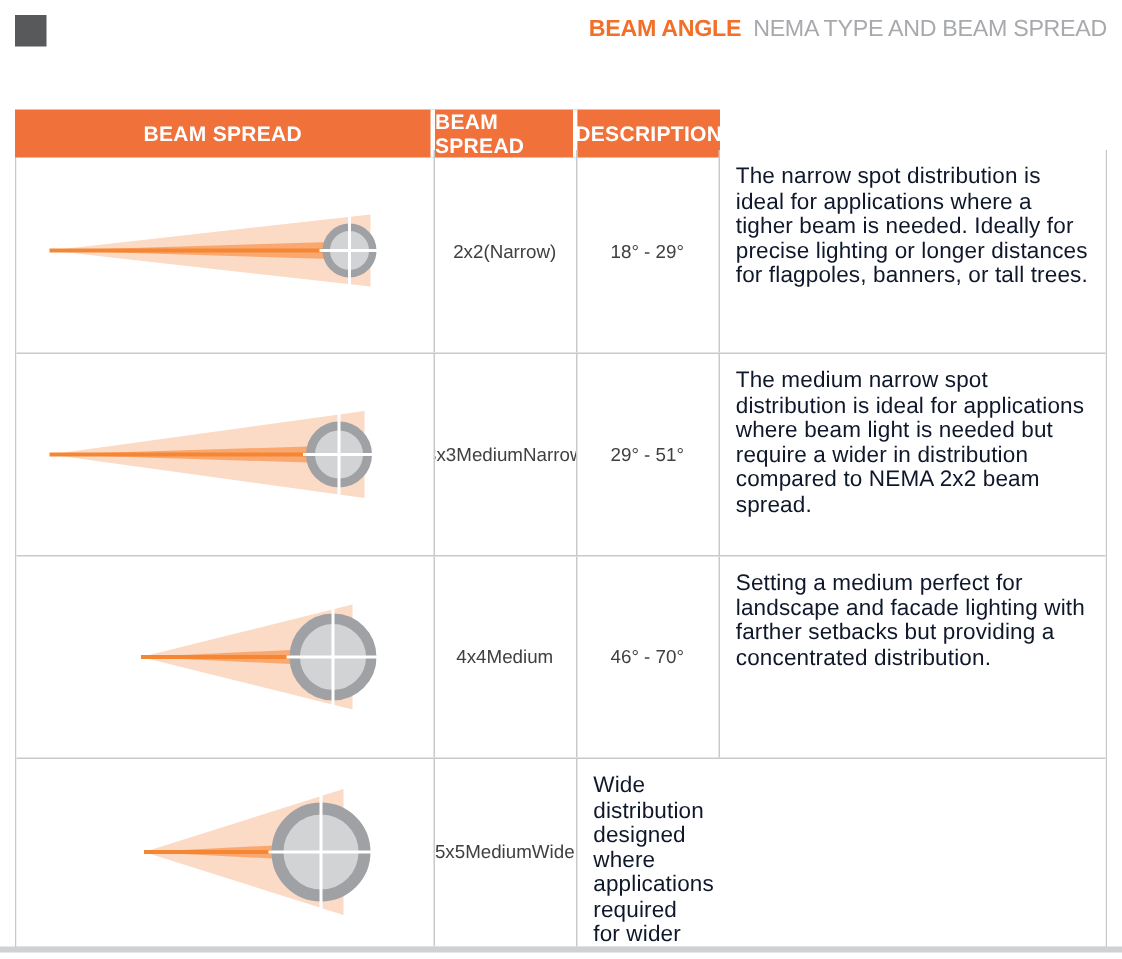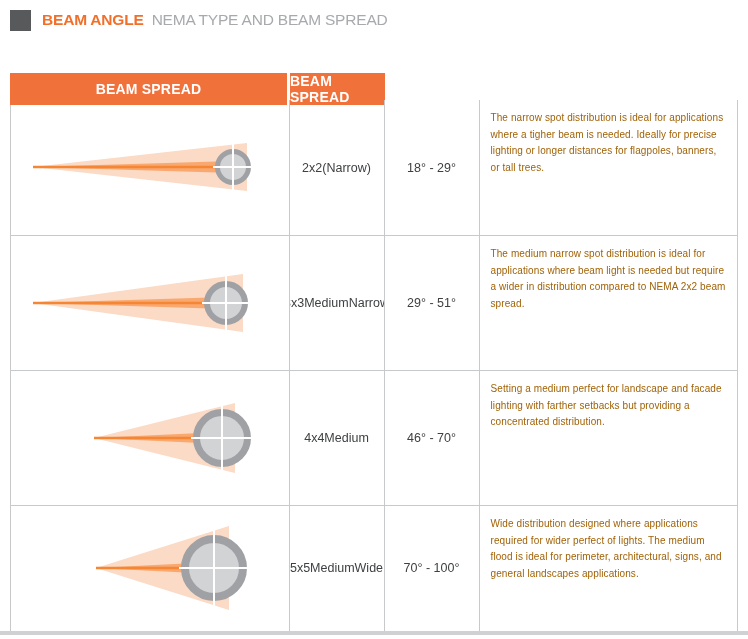--- a/index.html
+++ b/index.html
@@ -13,7 +13,7 @@
   
   .titlebar {
     position: absolute; left: 10px; top: 8px; right: 10px;
-    display: flex; align-items: center; gap: 11px; height: 24px;
+    display: flex; align-items: center; gap: 11px; height: 24px; justify-content: space-between;
   }
   .marker-sq { width: 21px; height: 21px; background: #58595B; flex: 0 0 auto; }
   .title-line { display: flex; align-items: baseline; gap: 8px; white-space: nowrap; }

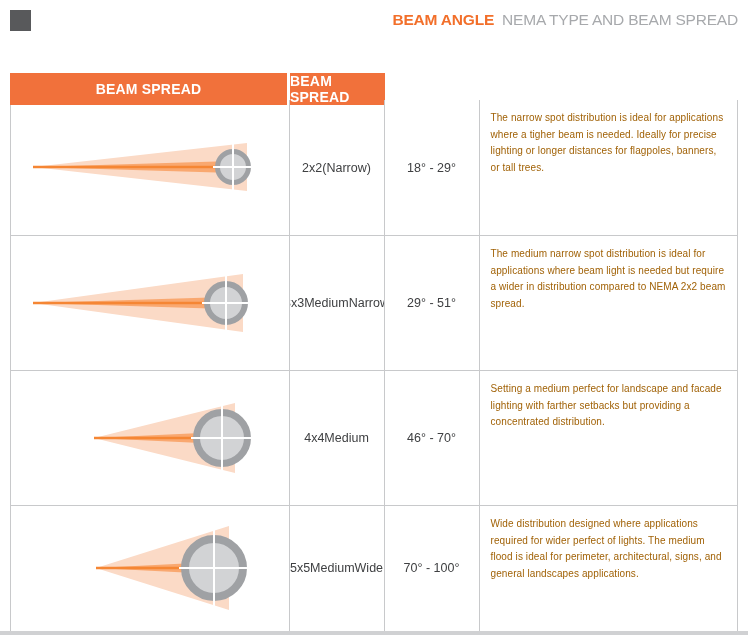--- a/index.html
+++ b/index.html
@@ -86,6 +86,7 @@
   <div class="thead">
     <div class="th">BEAM SPREAD</div>
     <div class="th">BEAM SPREAD</div>
+    <div class="th">DESCRIPTION</div>
   </div>
   <div class="tbody">
 

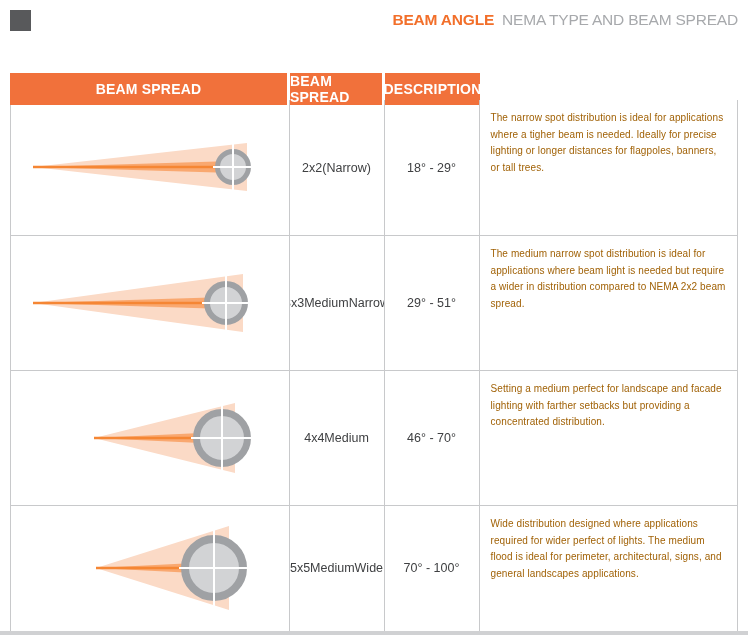--- a/index.html
+++ b/index.html
@@ -62,7 +62,7 @@
   .nema-line:empty { display: none; }
   .cell-desc {
     padding: 10px 10px 0 11px;
-    color: #a16207; font-size: 10px; line-height: 16.5px;
+    color: #0f172a; font-size: 15px; line-height: 16.5px;
     letter-spacing: 0.1px;
   }
   

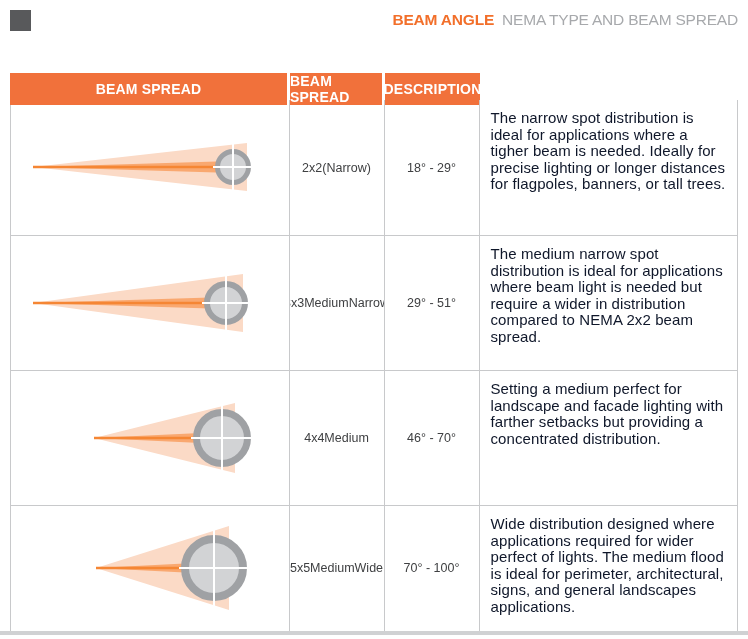--- a/index.html
+++ b/index.html
@@ -170,9 +170,6 @@
           <div class="nema-line">Medium</div>
           <div class="nema-line">Wide</div>
         </div>
-      <div class="cell cell-spread">
-          <div>70° - 100°</div>
-        </div>
       <div class="cell cell-desc">Wide distribution designed where applications required for wider perfect of lights. The medium flood is ideal for perimeter, architectural, signs, and general landscapes applications.</div>
     </div>
 

